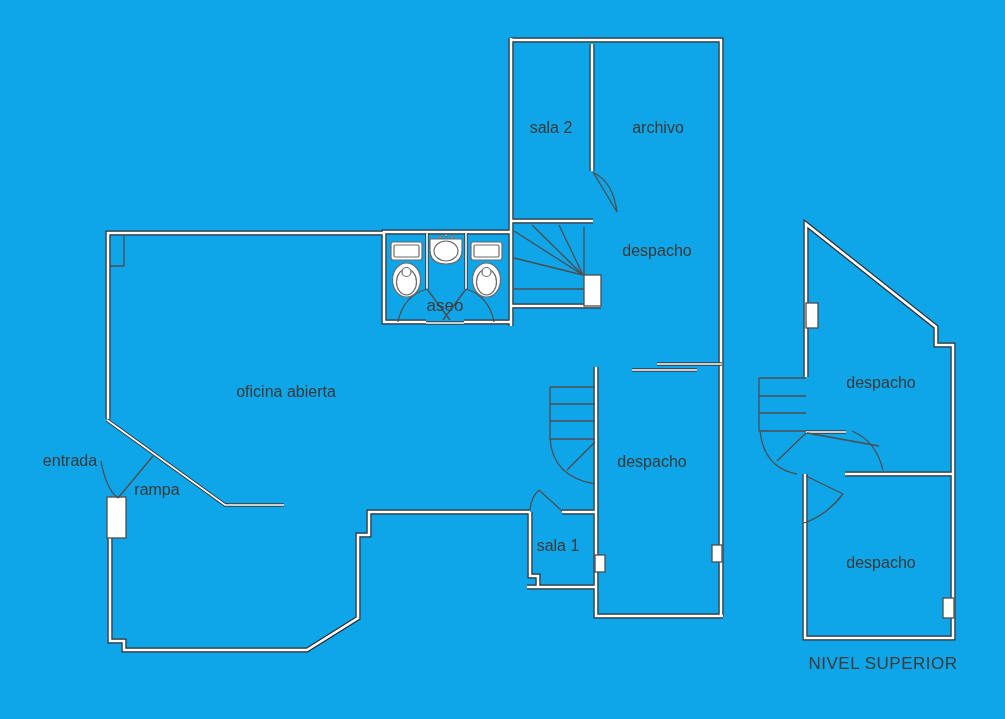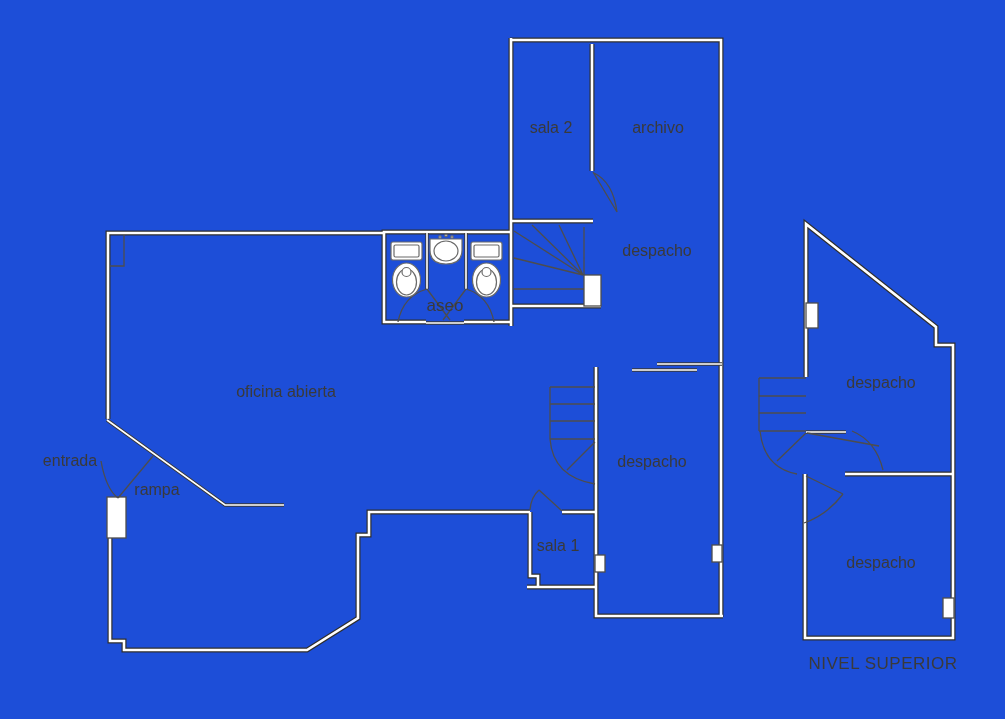--- a/index.html
+++ b/index.html
@@ -11,7 +11,7 @@
     position: relative;
     width: 1005px;
     height: 719px;
-    background: #1d4ed8;
+    background: #0ea5e9;
     font-family: "Liberation Sans", sans-serif;
     text-align: right;
   }

